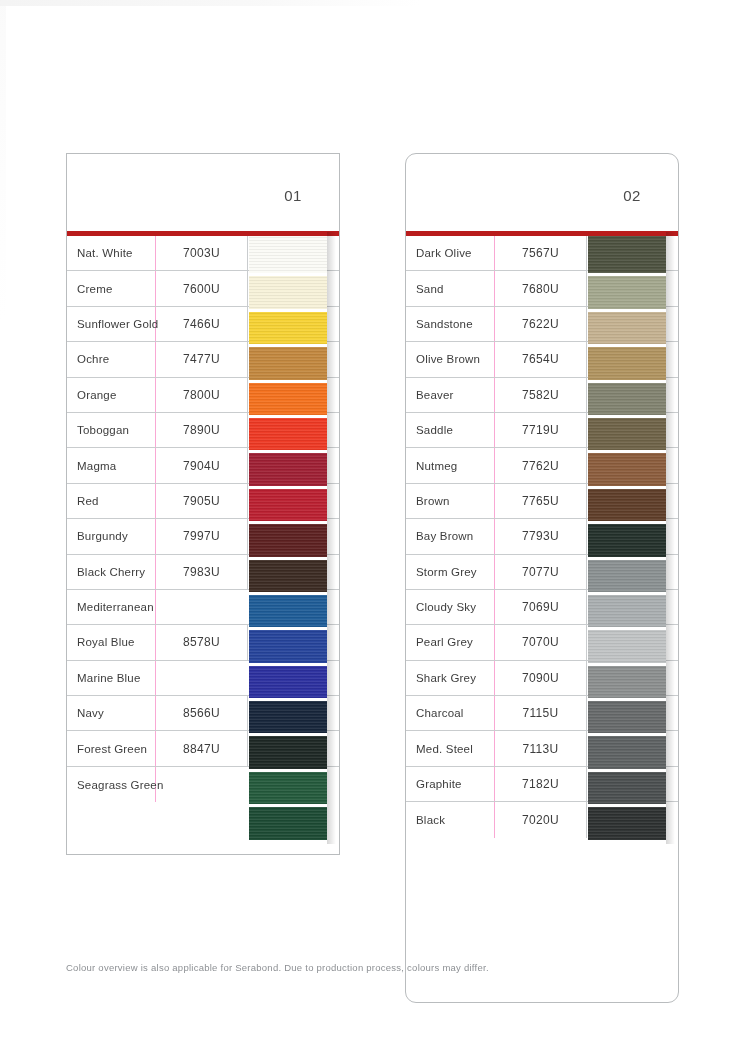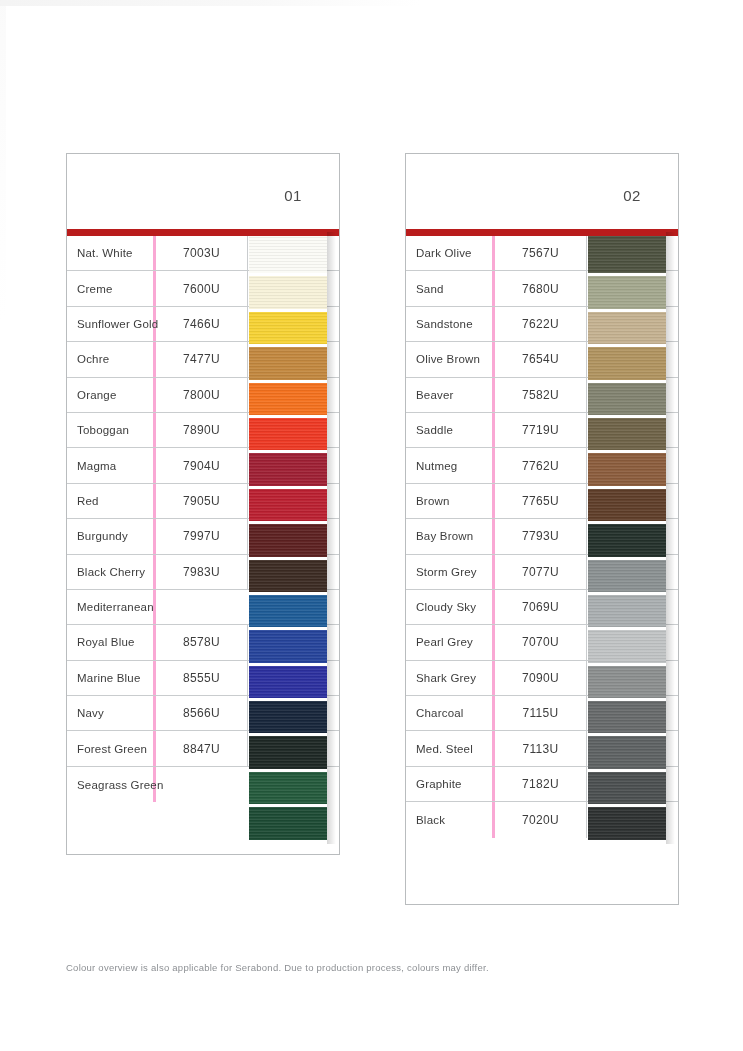--- a/index.html
+++ b/index.html
@@ -47,7 +47,7 @@
     position: relative;
     box-sizing: border-box;
     height: 82px;
-    border-bottom: 7px solid #b91c1c;
+    border-bottom: 5px solid #b91c1c;
     text-align: center;
   }
   .card-header .group-num {

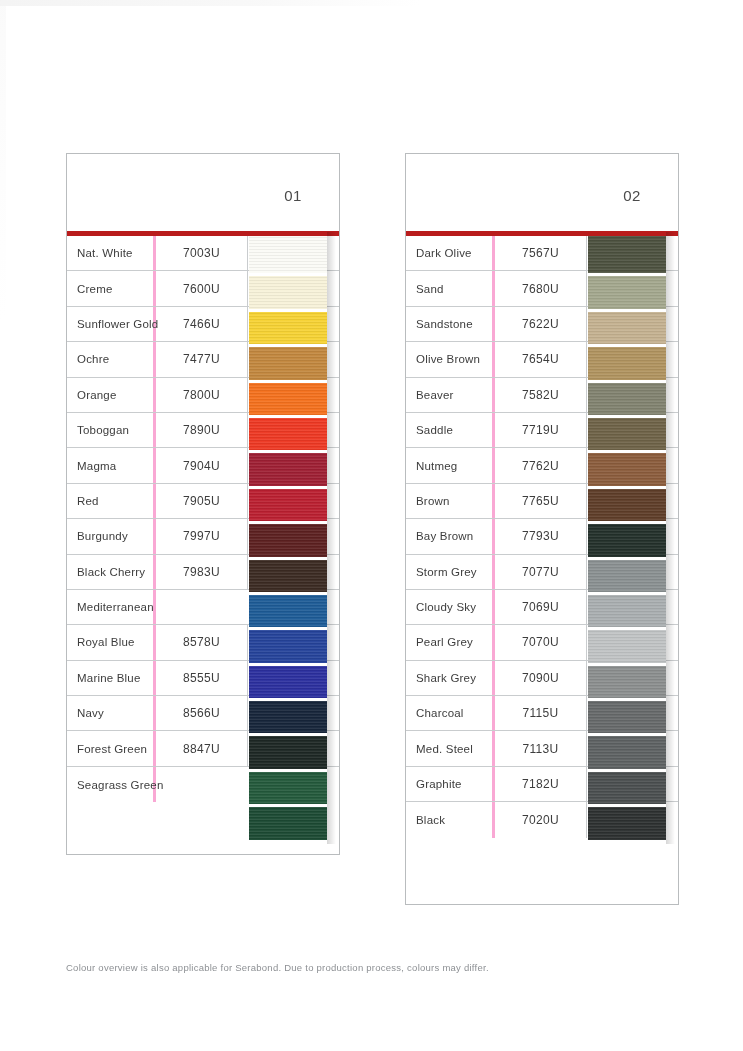--- a/index.html
+++ b/index.html
@@ -262,7 +262,7 @@
     <div class="strip-shadow" style="left: 260px; top: 78px; height: 611.8px;"></div>
   </div>
 
-<div class="card" id="card-1" style="left:405px; top:153px; width:274px; height:752px;">
+<div class="card" id="card-1" style="left:405px; top:153px; width:274px; height:850px;border-radius:11px;">
   <div class="card-header">
     <div class="group-num">02</div>
   </div>

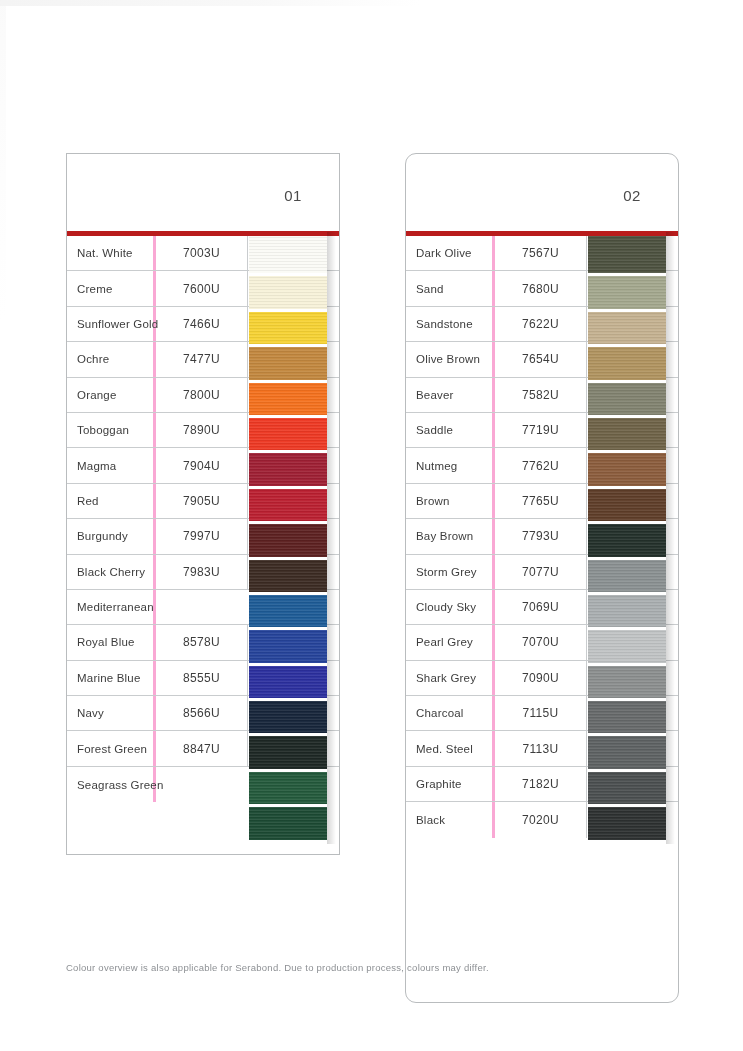--- a/index.html
+++ b/index.html
@@ -86,7 +86,7 @@
     font-size: 11.5px;
     letter-spacing: .2px;
     color: #3d3d3d;
-    border-right: 3px solid #f9a8d4;
+    border-right: 1px solid #f9a8d4;
     white-space: nowrap;
   }
   .row .code {

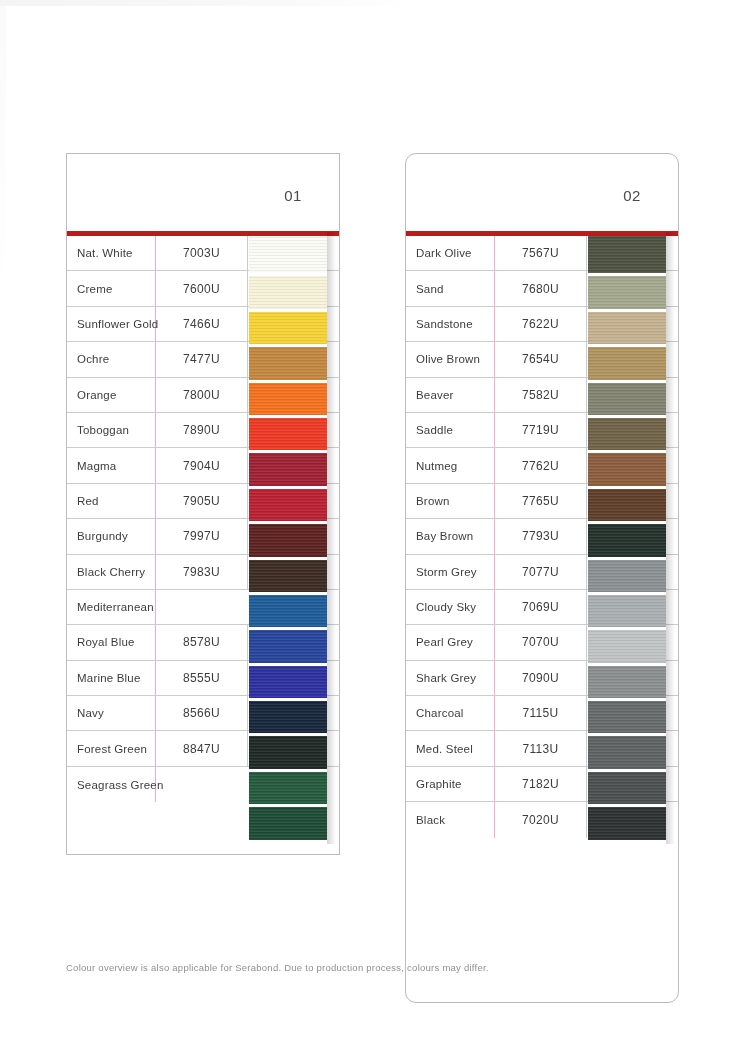--- a/index.html
+++ b/index.html
@@ -222,7 +222,6 @@
       </div>
       <div class="row">
         <div class="name">Marine Blue</div>
-        <div class="code">8555U</div>
         <div class="swatch-cell"></div>
       </div>
       <div class="row">

